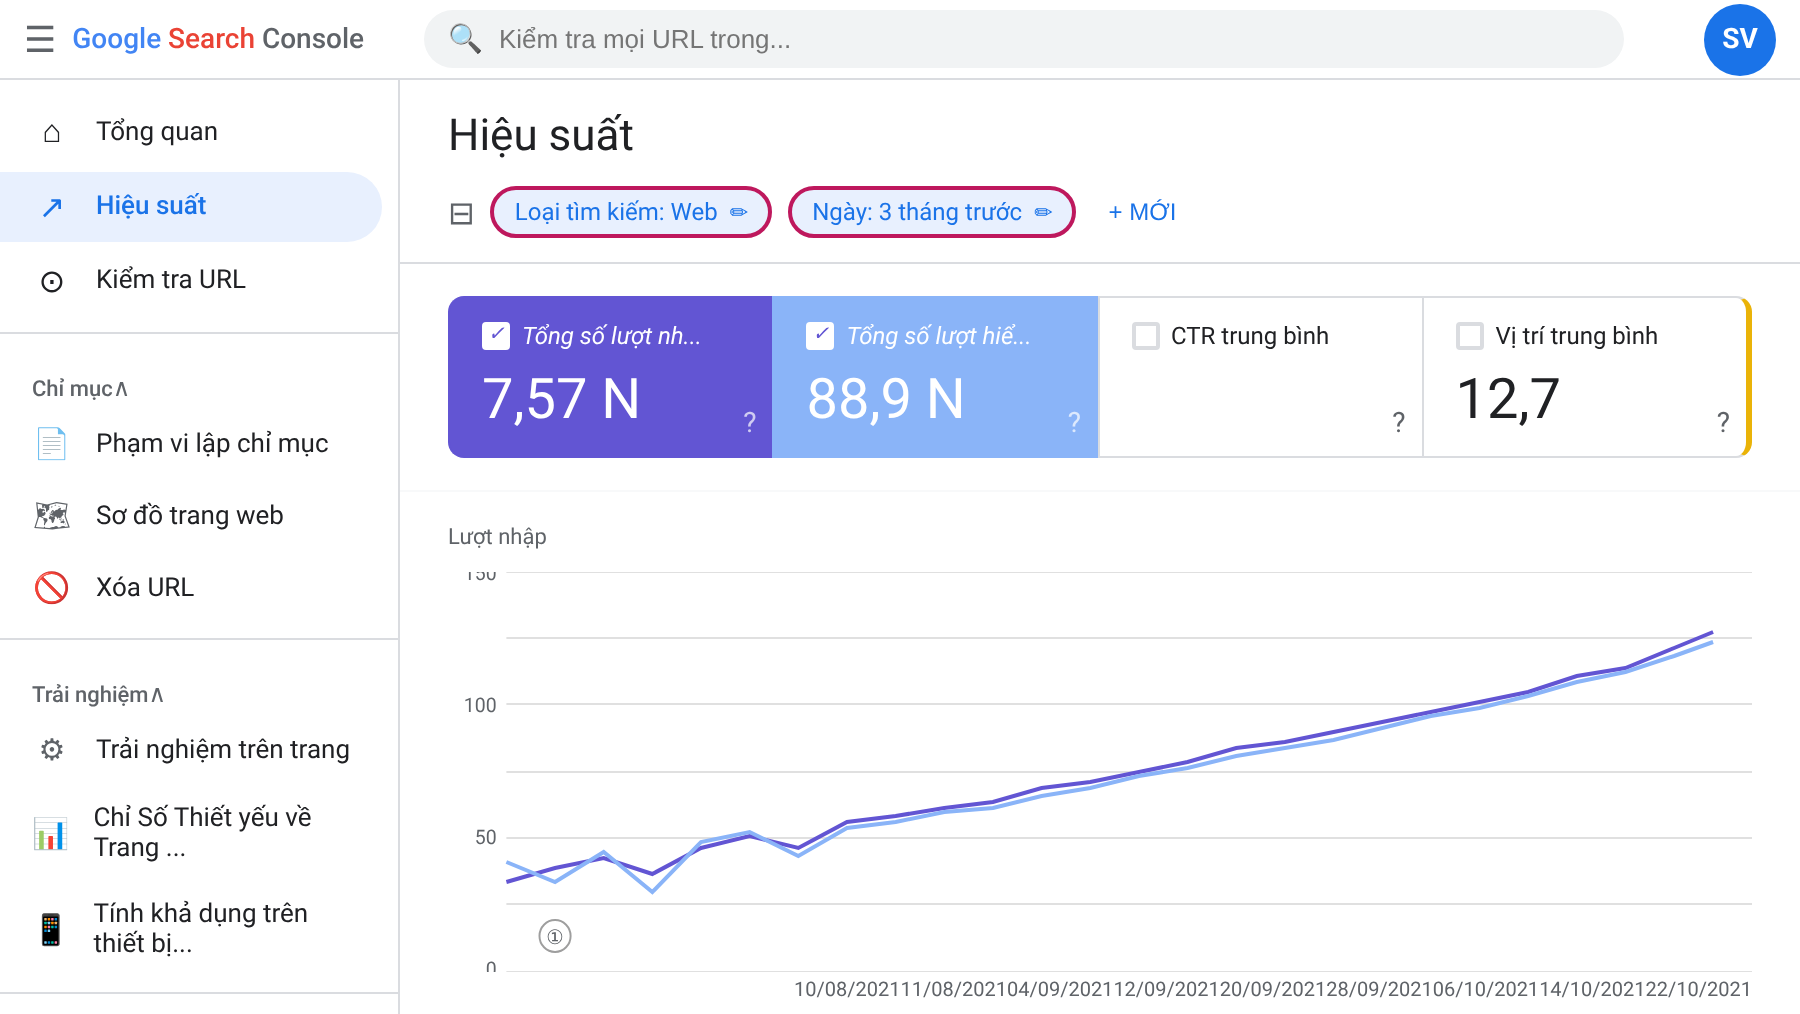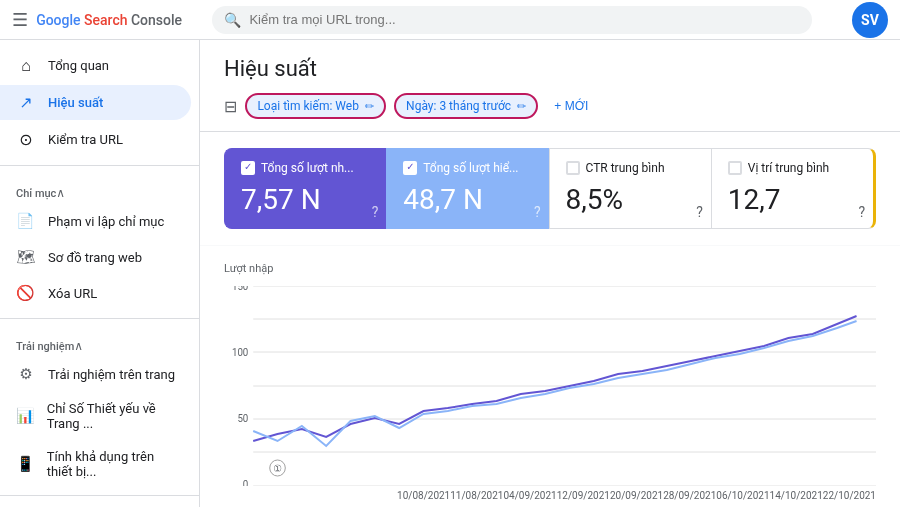--- a/index.html
+++ b/index.html
@@ -204,7 +204,7 @@
       color: #202124;
       margin-bottom: 8px;
     }
-    .metric-label.white { color: #fff; }
+    .metric-label.white { color: #fff; font-style: italic; }
     .metric-checkbox {
       width: 14px;
       height: 14px;

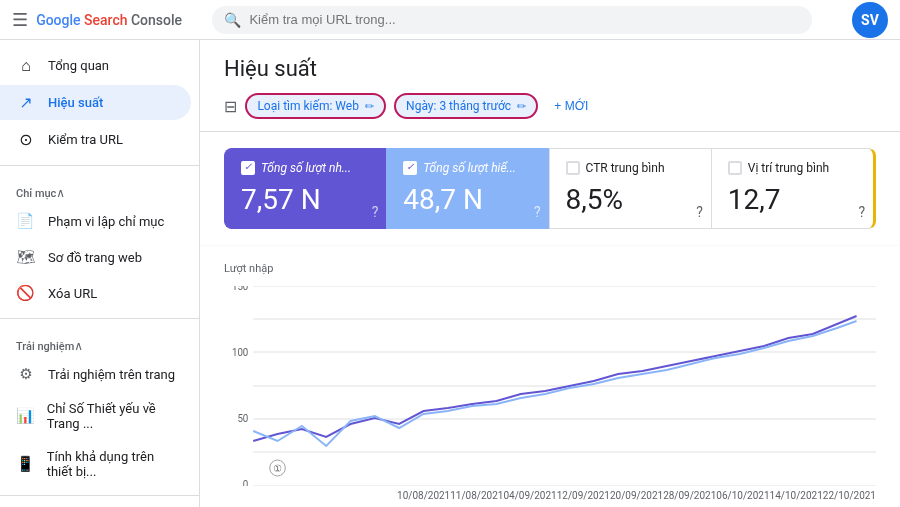--- a/index.html
+++ b/index.html
@@ -406,7 +406,7 @@
           <span class="metric-checkbox checked-white"></span>
           <span>Tổng số lượt hiể...</span>
         </div>
-        <div class="metric-value white">48,7 N</div>
+        <div class="metric-value white">88,9 N</div>
         <span class="metric-info" style="color:rgba(255,255,255,0.7);">?</span>
       </div>
 

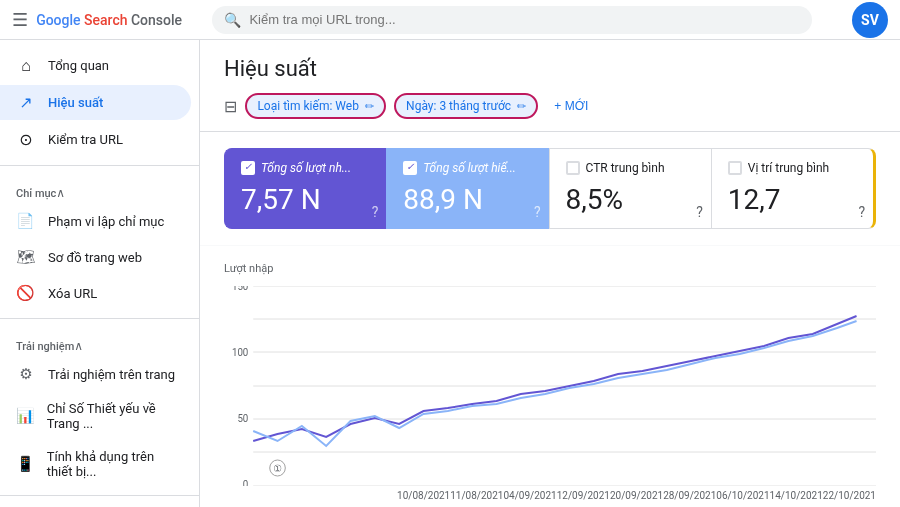--- a/index.html
+++ b/index.html
@@ -415,7 +415,6 @@
           <span class="metric-checkbox"></span>
           <span>CTR trung bình</span>
         </div>
-        <div class="metric-value">8,5%</div>
         <span class="metric-info dark">?</span>
       </div>
 

